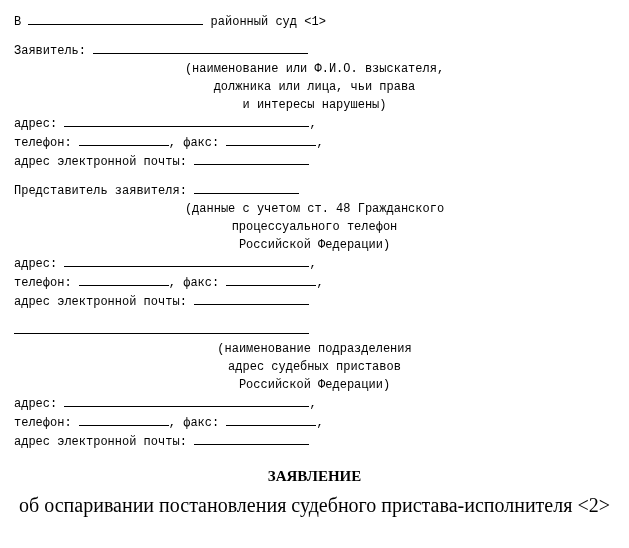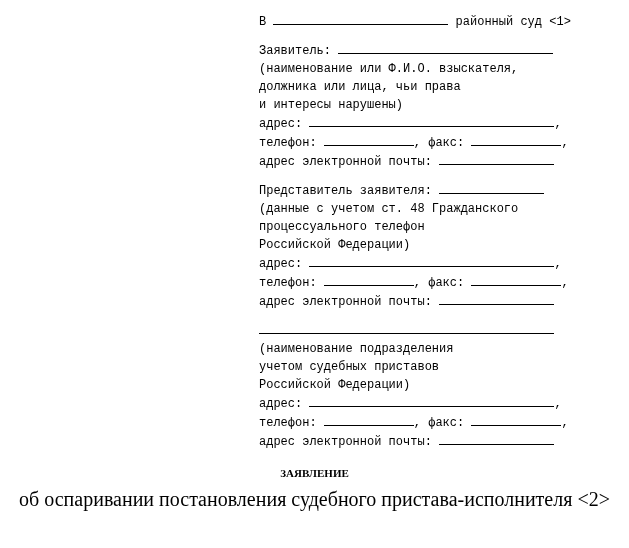--- a/index.html
+++ b/index.html
@@ -14,7 +14,6 @@
     background: #fff;
   }
   .right-block {
-    margin-left: 245px;
   }
   .right-block .line {
     white-space: nowrap;

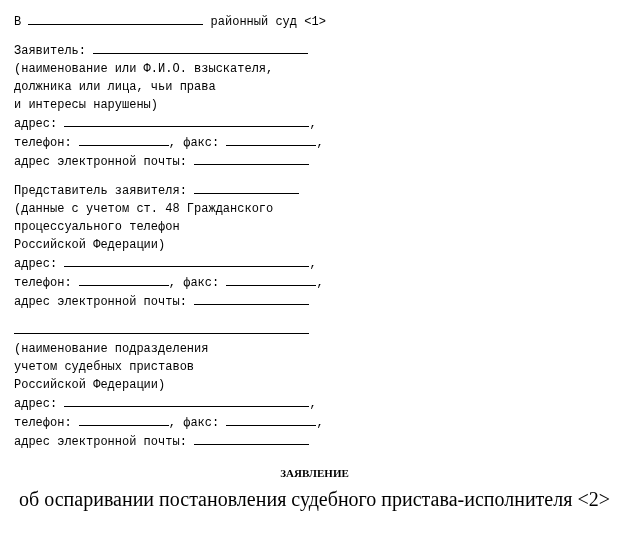--- a/index.html
+++ b/index.html
@@ -25,7 +25,7 @@
     vertical-align: baseline;
   }
   .paren {
-    text-align: left;
+    text-align: center;
   }
   .spacer { height: 10px; }
   .title {

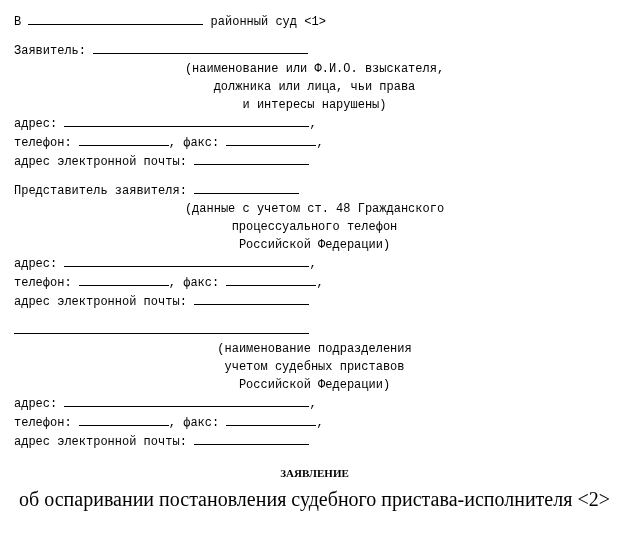--- a/index.html
+++ b/index.html
@@ -109,7 +109,7 @@
     <span class="ul" style="width:295px"></span>
   </div>
   <div class="paren">(наименование подразделения</div>
-  <div class="paren">учетом судебных приставов</div>
+  <div class="paren">адрес судебных приставов</div>
   <div class="paren">Российской Федерации)</div>
 
   <div class="line">

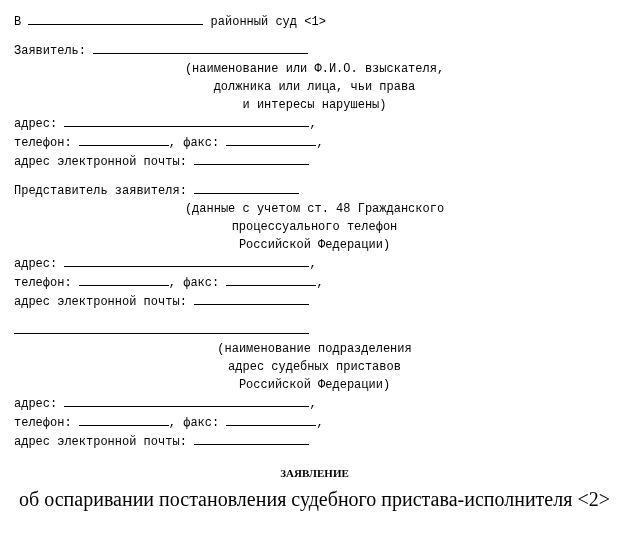--- a/index.html
+++ b/index.html
@@ -35,7 +35,7 @@
   .title-main {
     font-family: "Times New Roman", serif;
     font-weight: bold;
-    font-size: 11px;
+    font-size: 15px;
   }
   .title-sub {
     font-family: "Times New Roman", serif;

